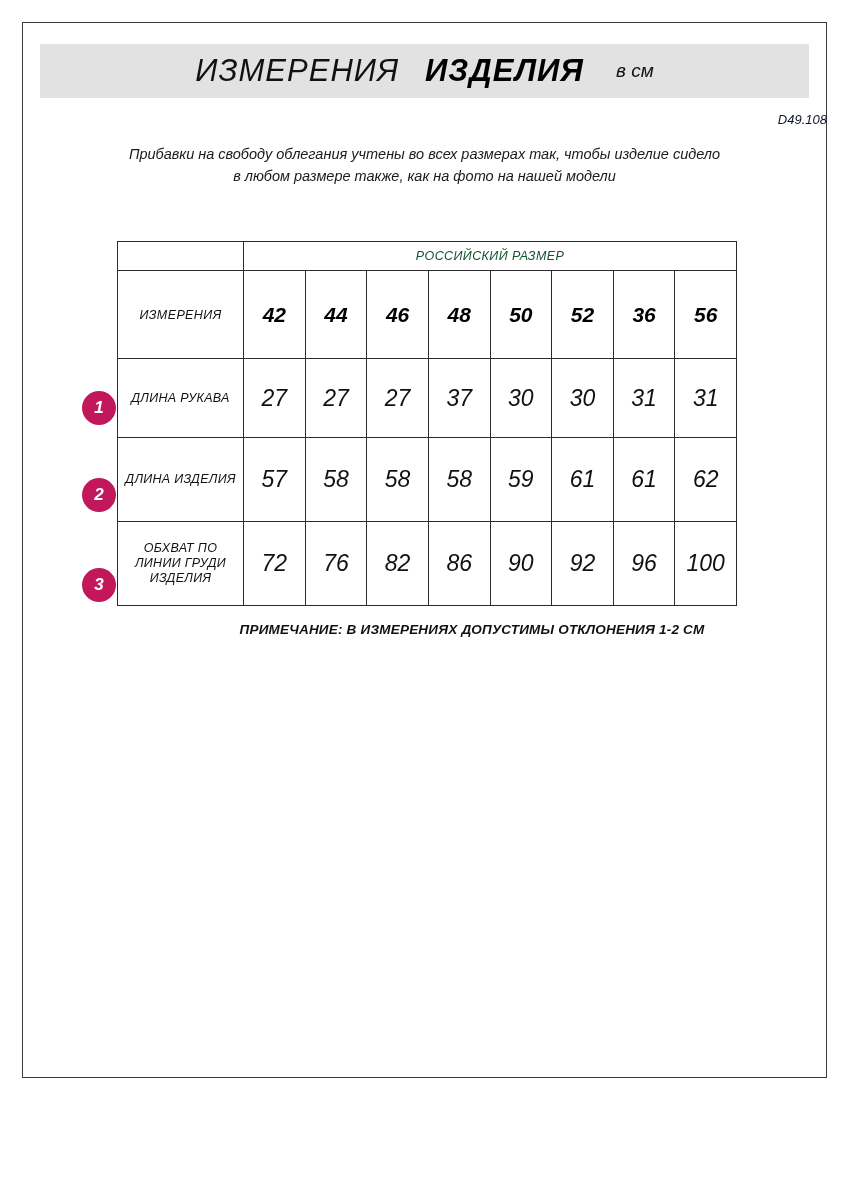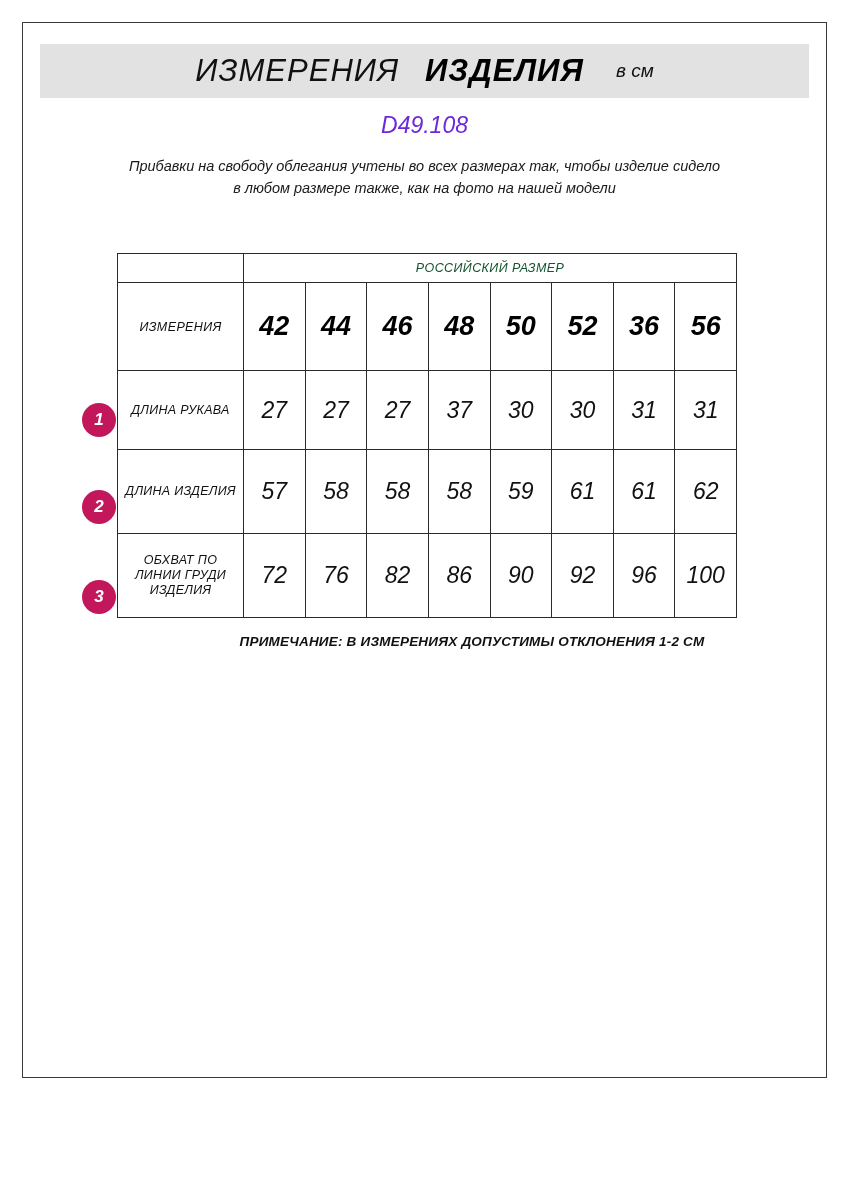--- a/index.html
+++ b/index.html
@@ -66,10 +66,10 @@
     margin-left: 6px;
   }
   .article {
-    text-align: center;
-    font-size: 23px;
+    text-align: right;
+    font-size: 13px;
     margin-top: 14px;
-    color: #6d28d9;
+    color: #0f172a;
   }
   .subnote {
     text-align: center;

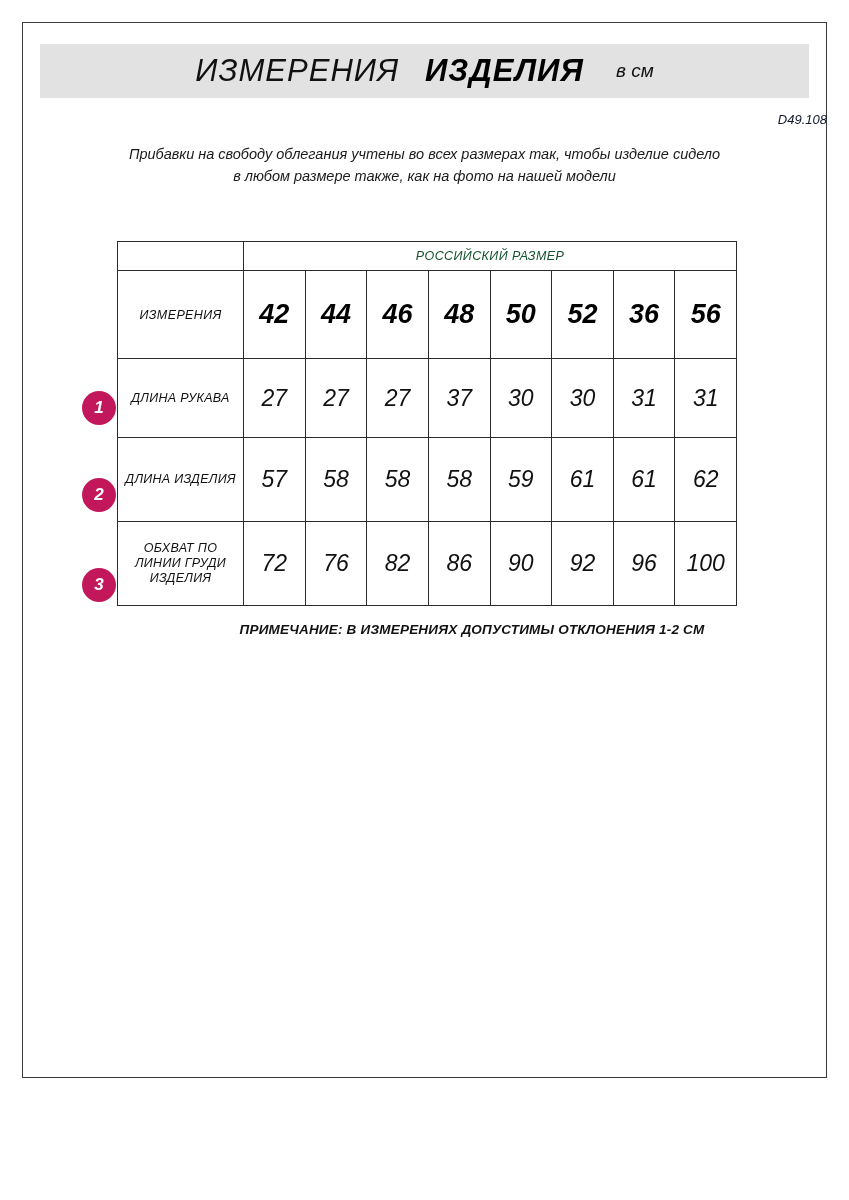--- a/index.html
+++ b/index.html
@@ -114,7 +114,7 @@
     height: 85px;
   }
   .size-num {
-    font-size: 27px;
+    font-size: 21px;
     font-weight: 700;
     height: 59px;
     color: #000;

